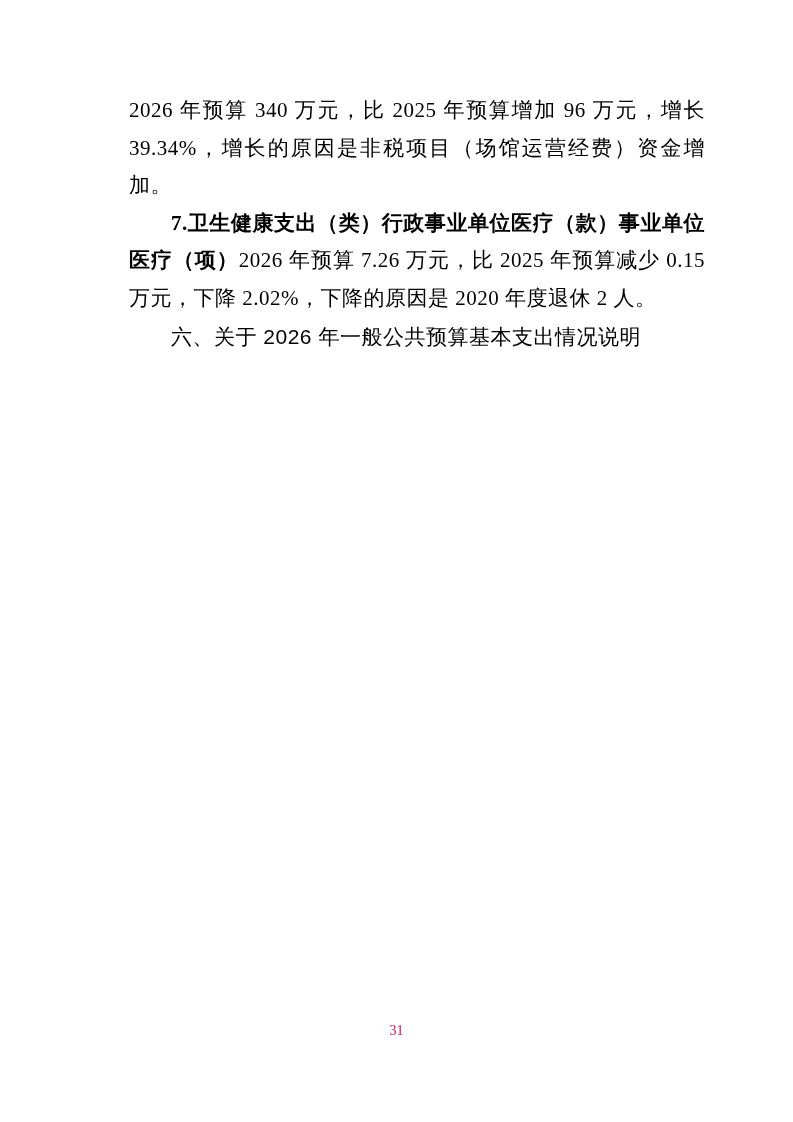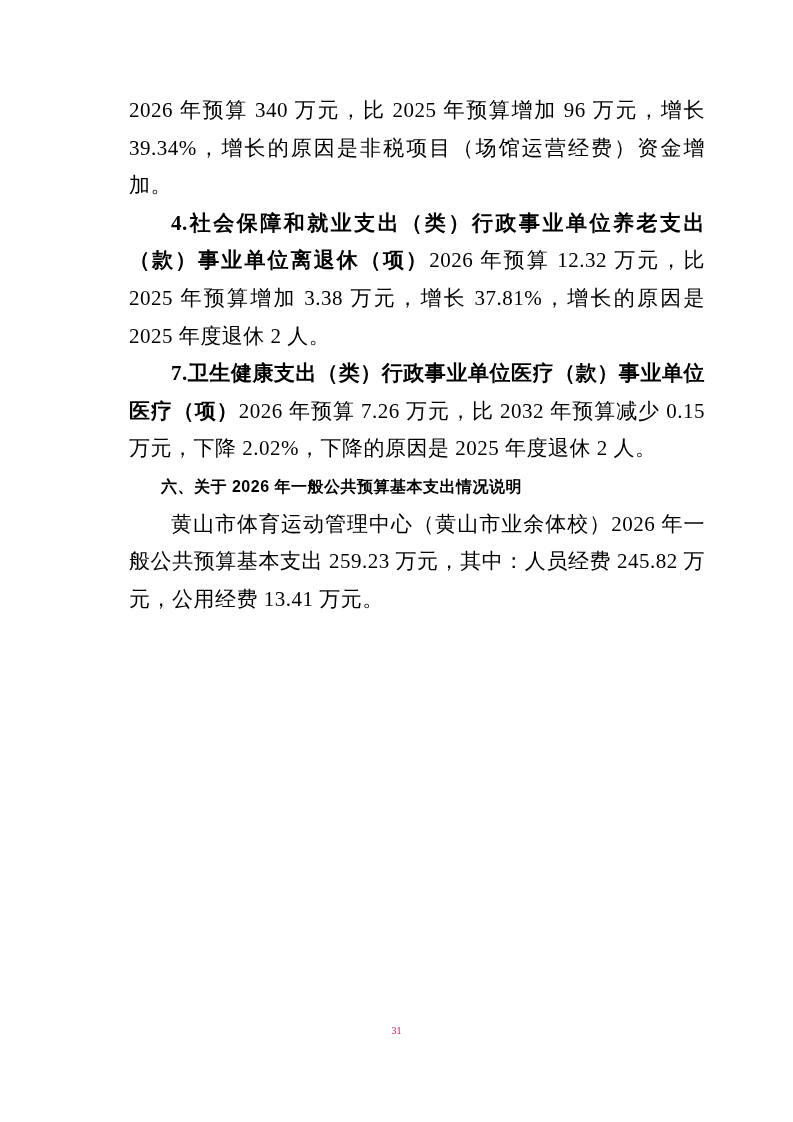--- a/index.html
+++ b/index.html
@@ -66,7 +66,6 @@
 
     <p class="para no-indent">2026 年预算 340 万元，比 2025 年预算增加 96 万元，增长 39.34%，增长的原因是非税项目（场馆运营经费）资金增加。</p>
 
-    <p class="para"><span class="item-title">4.社会保障和就业支出（类）行政事业单位养老支出（款）事业单位离退休（项）</span><span>2026 年预算 12.32 万元，比 2025 年预算增加 3.38 万元，增长 37.81%，增长的原因是 2025 年度退休 2 人。</span></p>
 
 
 

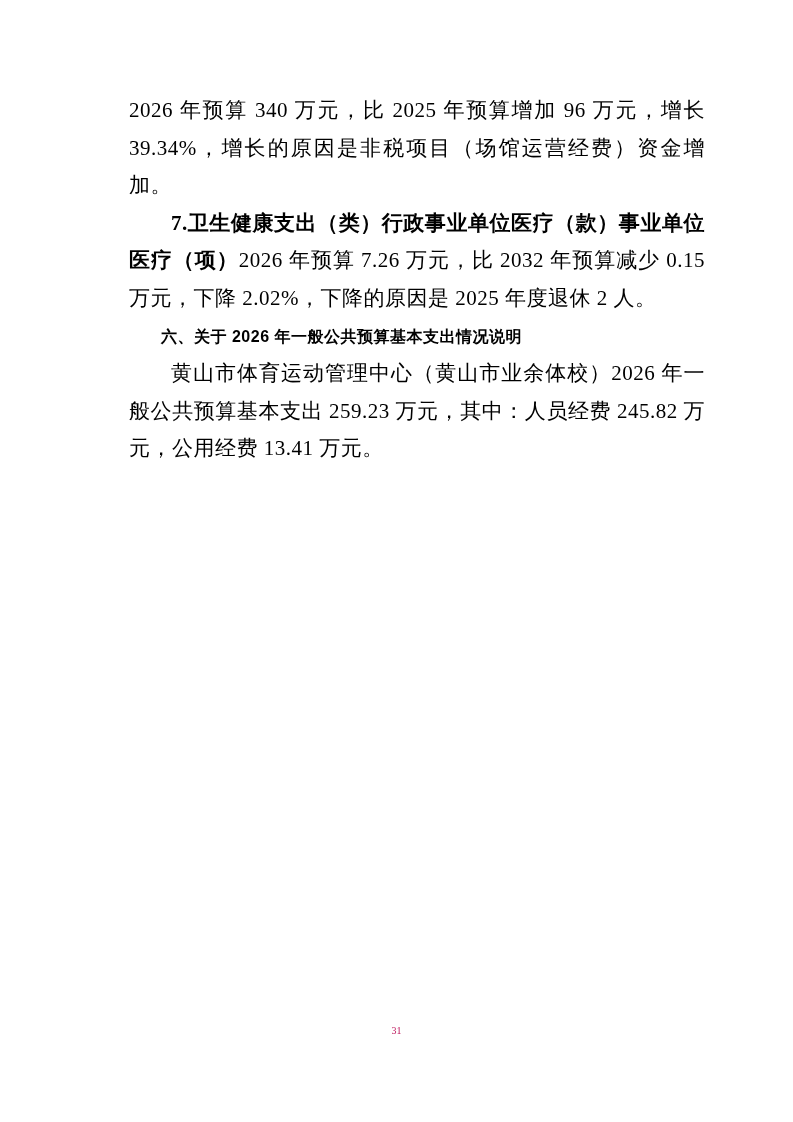--- a/index.html
+++ b/index.html
@@ -69,7 +69,7 @@
 
 
 
-    <p class="para"><span class="item-title">7.卫生健康支出（类）行政事业单位医疗（款）事业单位医疗（项）</span><span>2026 年预算 7.26 万元，比 2032 年预算减少 0.15 万元，下降 2.02%，下降的原因是 2025 年度退休 2 人。</span></p>
+    <p class="para"><span class="item-title">7.卫生健康支出（类）行政事业单位医疗（款）事业单位医疗（项）</span><span>2026 年预算 7.26 万元，比 2025 年预算减少 0.15 万元，下降 2.02%，下降的原因是 2020 年度退休 2 人。</span></p>
 
 
     <h2 class="section-heading">六、关于 2026 年一般公共预算基本支出情况说明</h2>

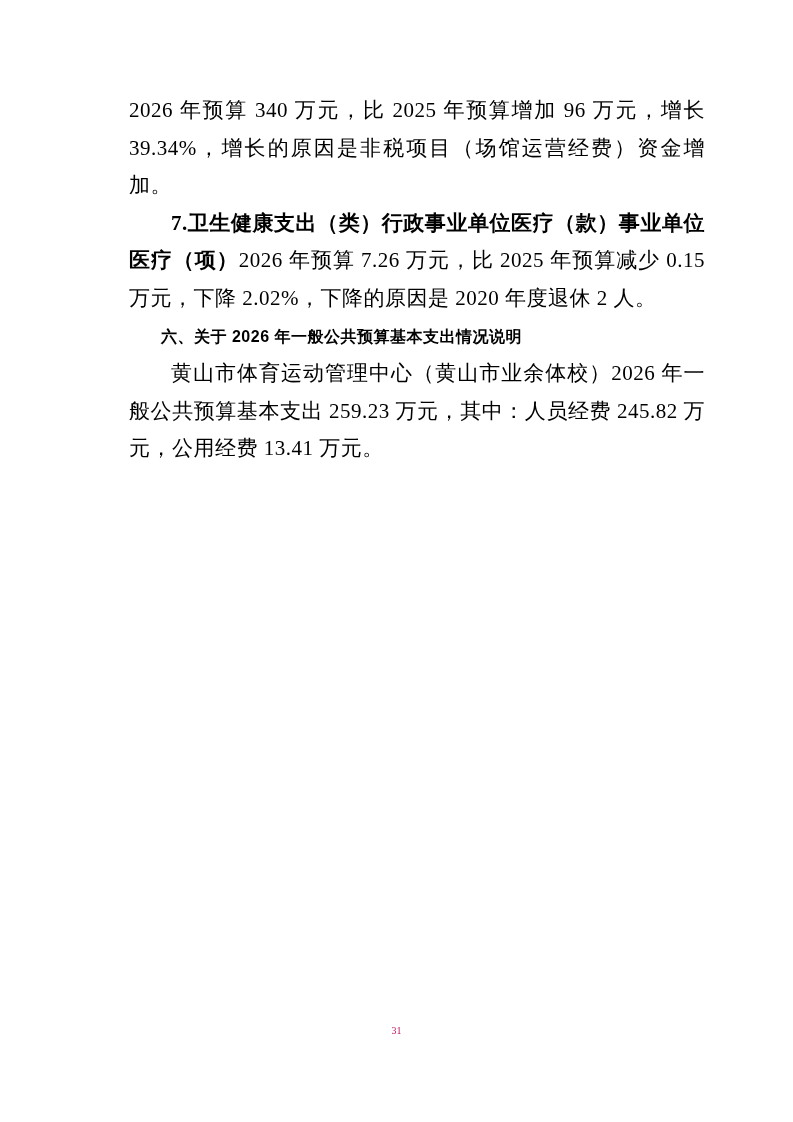--- a/index.html
+++ b/index.html
@@ -40,9 +40,9 @@
   }
   .section-heading {
     margin: 0;
-    font-size: 16px;
+    font-size: 21px;
     line-height: 37.6px;
-    font-weight: bold;
+    font-weight: normal;
     text-indent: 2em;
     font-family: "Liberation Sans", "DejaVu Sans", sans-serif;
     letter-spacing: 0.5px;

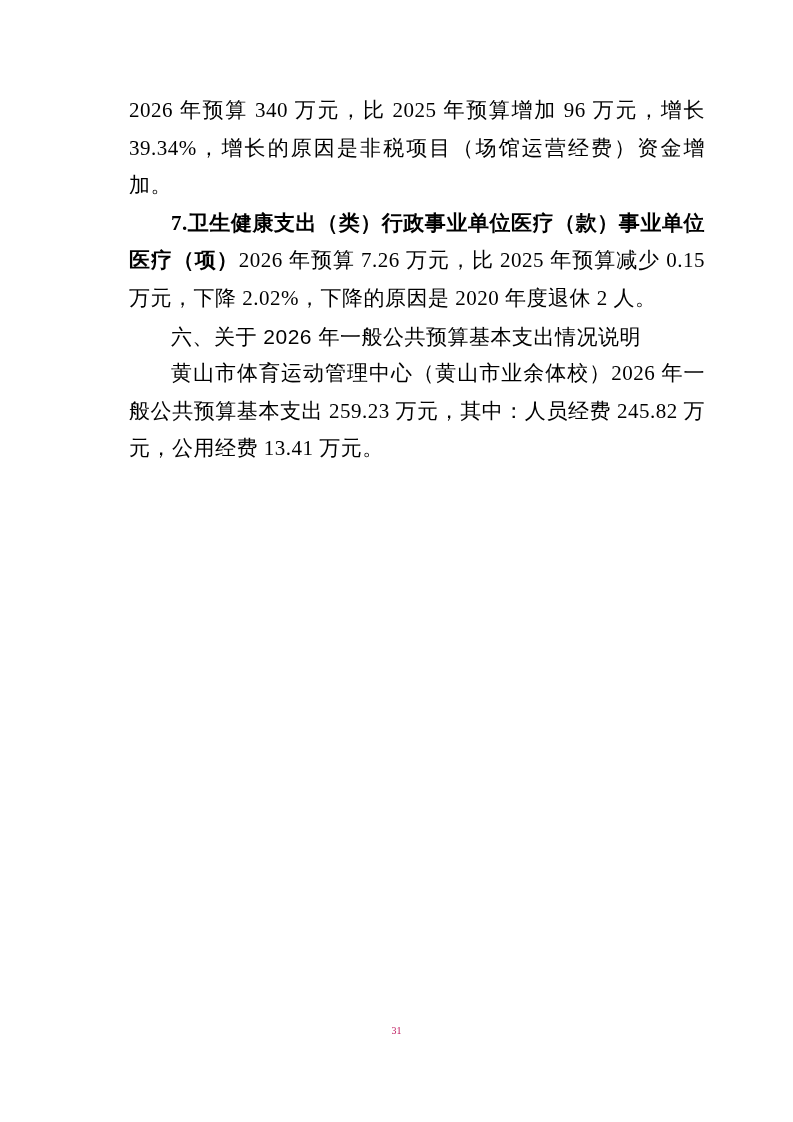--- a/index.html
+++ b/index.html
@@ -74,7 +74,6 @@
 
     <h2 class="section-heading">六、关于 2026 年一般公共预算基本支出情况说明</h2>
 
-    <p class="para">黄山市体育运动管理中心（黄山市业余体校）2026 年一般公共预算基本支出 259.23 万元，其中：人员经费 245.82 万元，公用经费 13.41 万元。</p>
 
   </div>
 

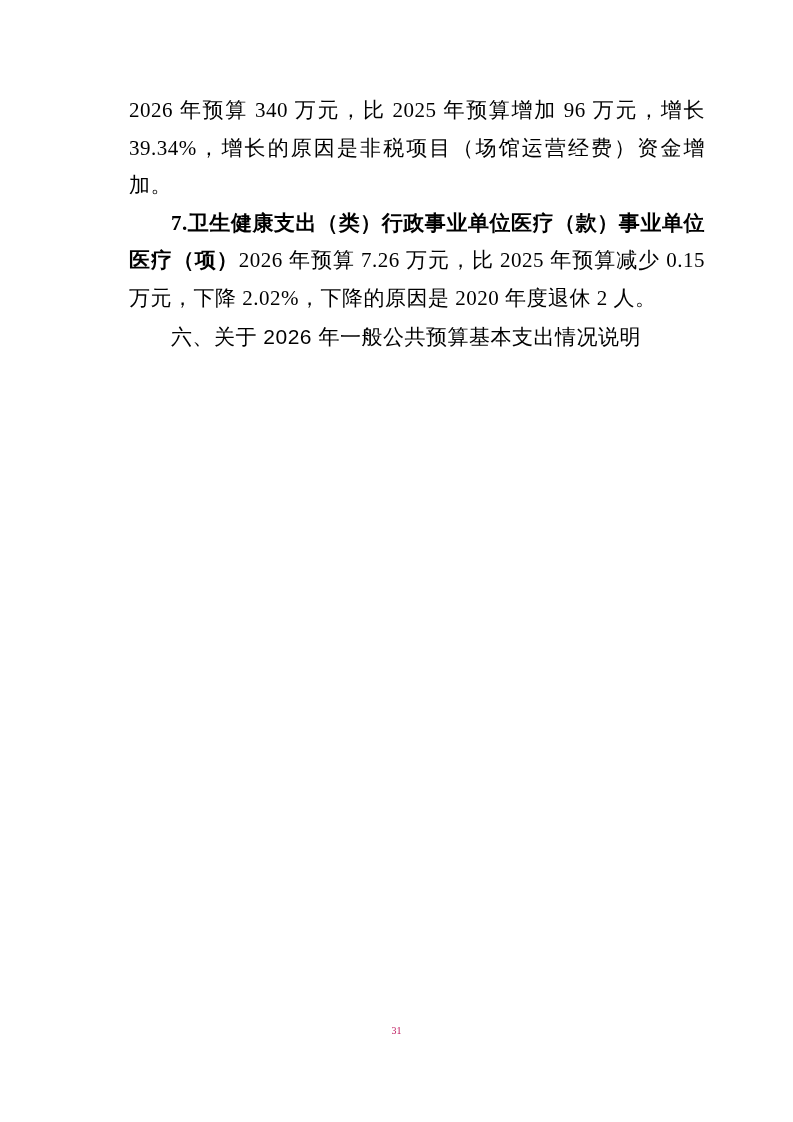--- a/index.html
+++ b/index.html
@@ -53,7 +53,7 @@
     left: 0;
     width: 100%;
     text-align: center;
-    font-size: 10px;
+    font-size: 14px;
     line-height: 18px;
     color: #be185d;
   }

